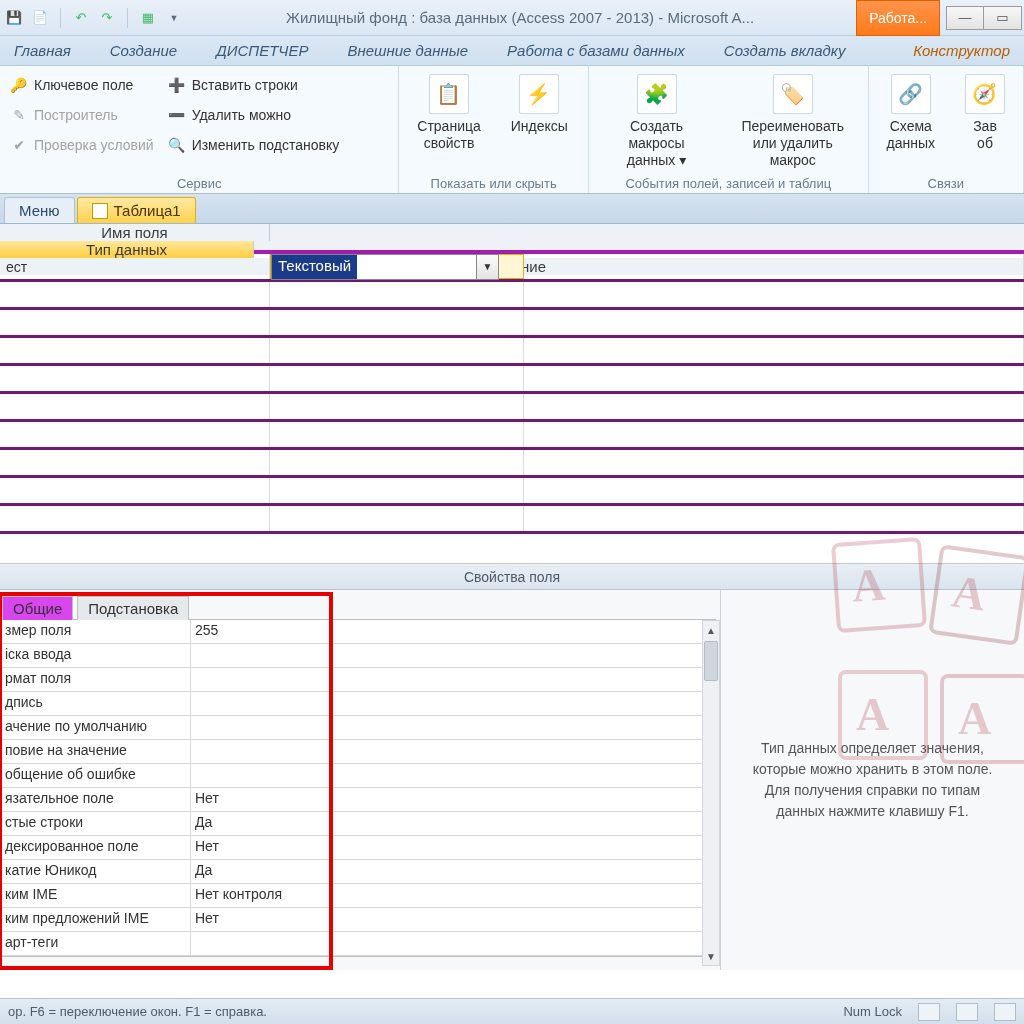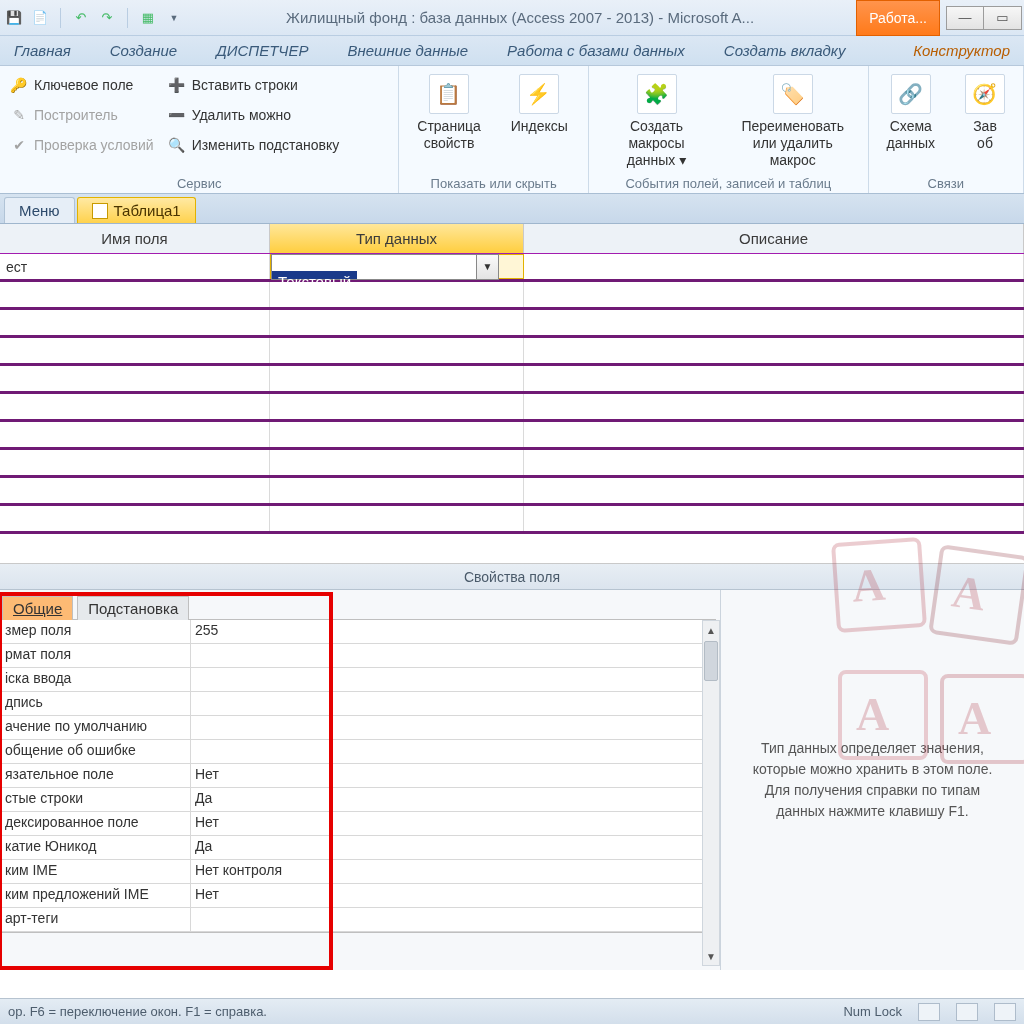--- a/index.html
+++ b/index.html
@@ -42,7 +42,7 @@
 
   
   .design-area { height: 340px; background:#fff; border-bottom:1px solid #c9c9c9; position:relative; overflow:hidden;}
-  .hdr-row { display:flex; height:30px; background:#eef2f6; border-bottom:1px solid #a21caf;}
+  .hdr-row { display:flex; height:30px; background:#eef2f6; border-bottom:4px solid #a21caf;flex-direction:column;}
   .hdr-cell { border-right:1px solid #c9c9c9; display:flex; align-items:center; justify-content:center; font-size:15px; color:#3a3a3a; background:#edf2f7;}
   .hdr-cell.sel { background: linear-gradient(#ffe79a,#ffce3f); }
   .col-a { width: 270px; }

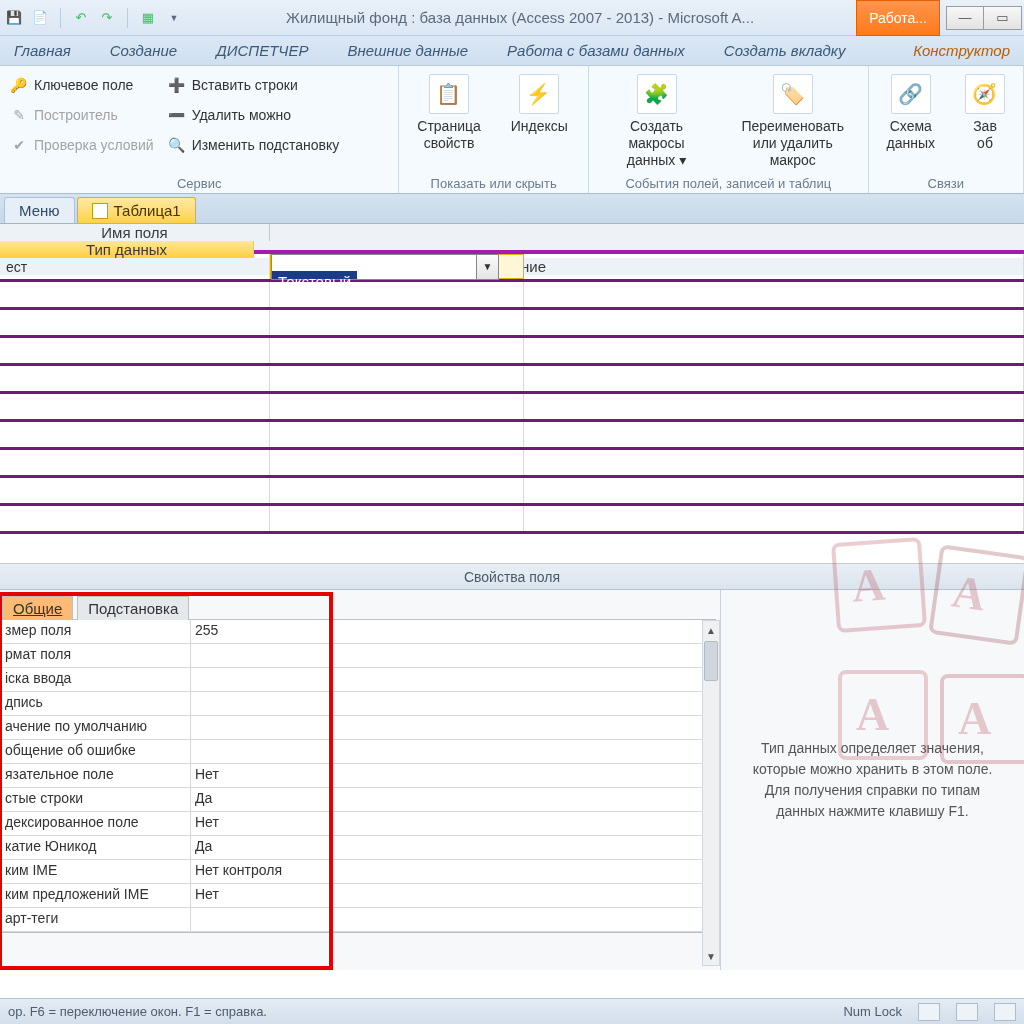--- a/index.html
+++ b/index.html
@@ -52,7 +52,7 @@
   .cell { border-right:1px solid #dadada; display:flex; align-items:center; padding:0 6px; }
   .cell.col-a { justify-content:flex-start;}
   .type-editor { width: 228px; height:26px; display:flex; border:1px solid #888; background:#fff;}
-  .type-editor .val { background:#1a3a8a; color:#fff; padding:2px 6px; font-size:15px;margin-top:16px; }
+  .type-editor .val { background:#1a3a8a; color:#fff; padding:2px 6px; font-size:15px; }
   .type-editor .blank { flex:1;}
   .type-editor .dd-btn { width:22px; border-left:1px solid #888; background: linear-gradient(#fafafa,#e4e4e4); display:flex; align-items:center; justify-content:center; font-size:10px; color:#333;}
 

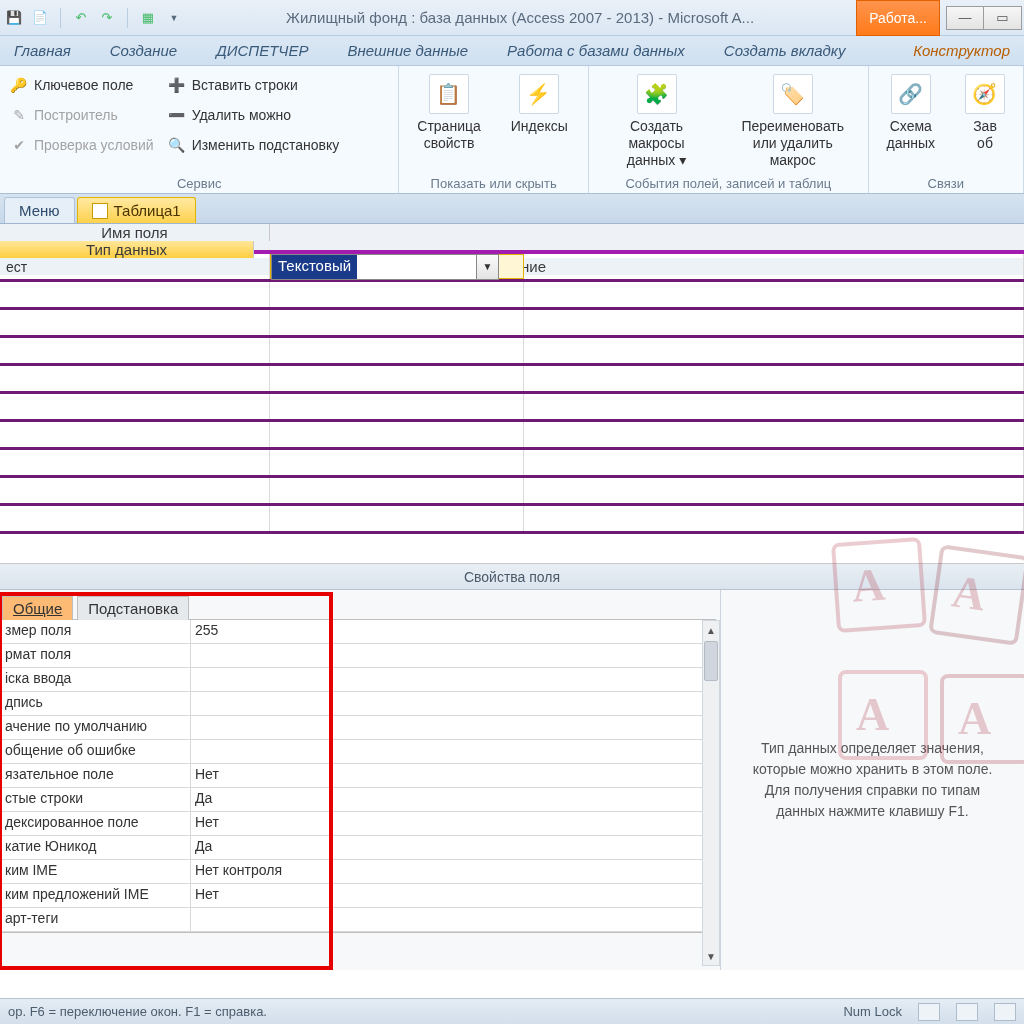--- a/index.html
+++ b/index.html
@@ -64,7 +64,7 @@
   .props-left { width: 720px; position:relative; padding:6px 4px 6px 0;}
   .prop-tabs { display:flex; gap:4px; padding-left:2px; }
   .prop-tab { padding:3px 10px; font-size:15px; background:#e6e9ec; border:1px solid #bfbfbf; border-bottom:none; color:#333;}
-  .prop-tab.active { background:#fdba74;text-decoration:underline; }
+  .prop-tab.active { background:#d946ef; }
   .prop-grid { border:1px solid #bfbfbf; background:#fff; margin-top:-1px;}
   .prow { display:flex; height:24px; border-bottom:1px solid #d8d8d8; font-size:14px;}
   .prow .lbl { width:190px; border-right:1px solid #d8d8d8; padding:2px 4px; white-space:nowrap; overflow:hidden;}

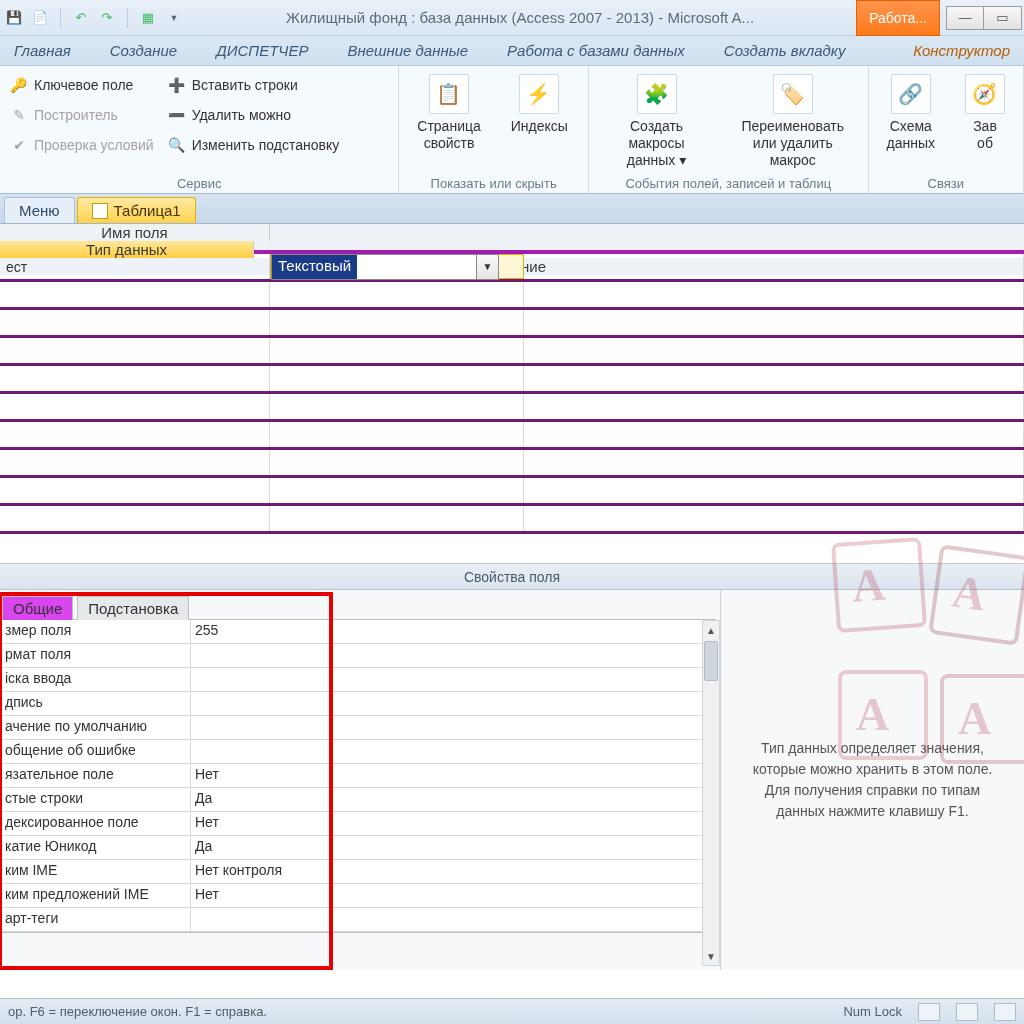--- a/index.html
+++ b/index.html
@@ -290,11 +290,11 @@
           <div class="val">255</div>
         </div>
         <div class="prow">
+          <div class="lbl">іска ввода</div>
+          <div class="val"></div>
+        </div>
+        <div class="prow">
           <div class="lbl">рмат поля</div>
-          <div class="val"></div>
-        </div>
-        <div class="prow">
-          <div class="lbl">іска ввода</div>
           <div class="val"></div>
         </div>
         <div class="prow">

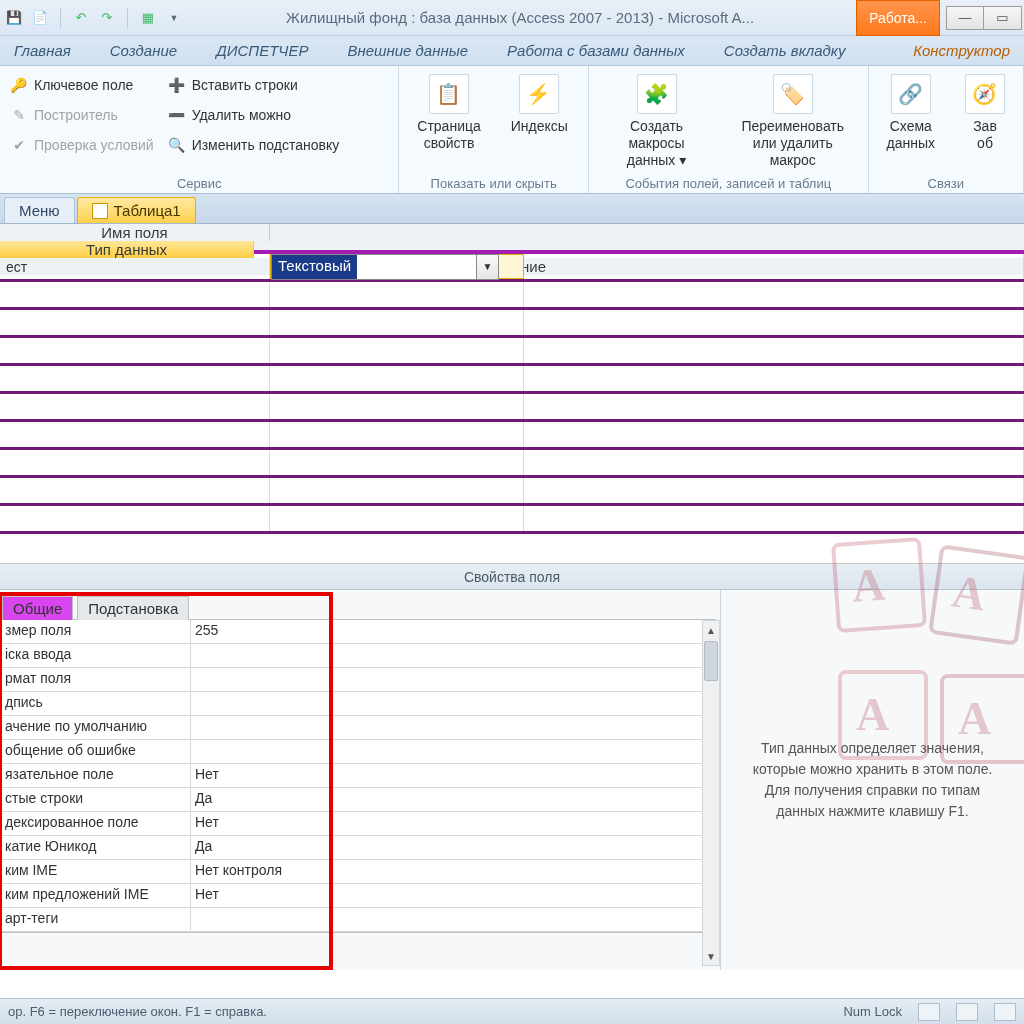--- a/index.html
+++ b/index.html
@@ -306,6 +306,10 @@
           <div class="val"></div>
         </div>
         <div class="prow">
+          <div class="lbl">повие на значение</div>
+          <div class="val"></div>
+        </div>
+        <div class="prow">
           <div class="lbl">общение об ошибке</div>
           <div class="val"></div>
         </div>

